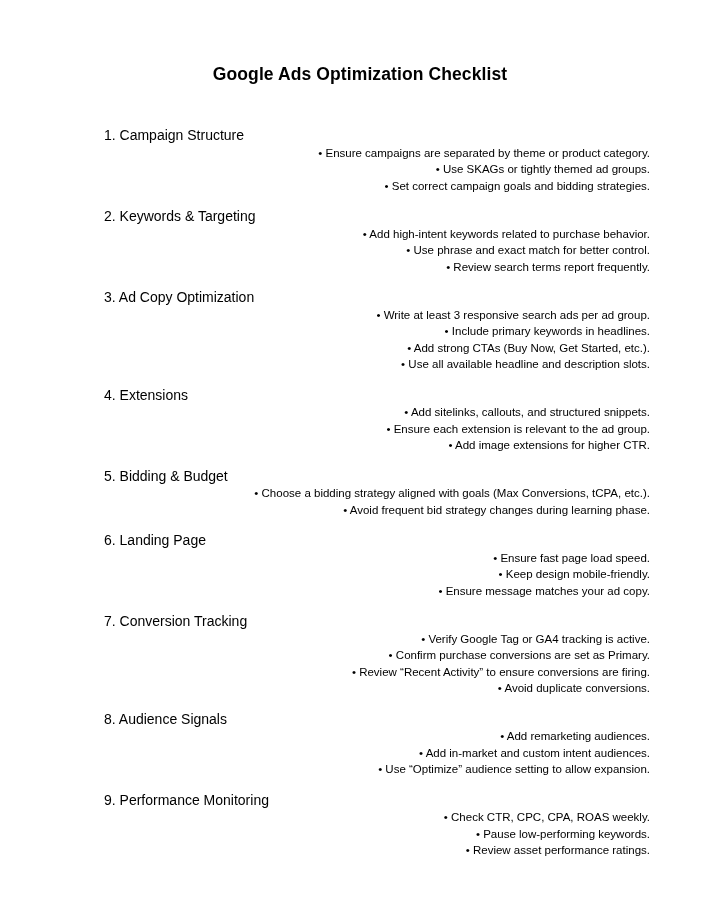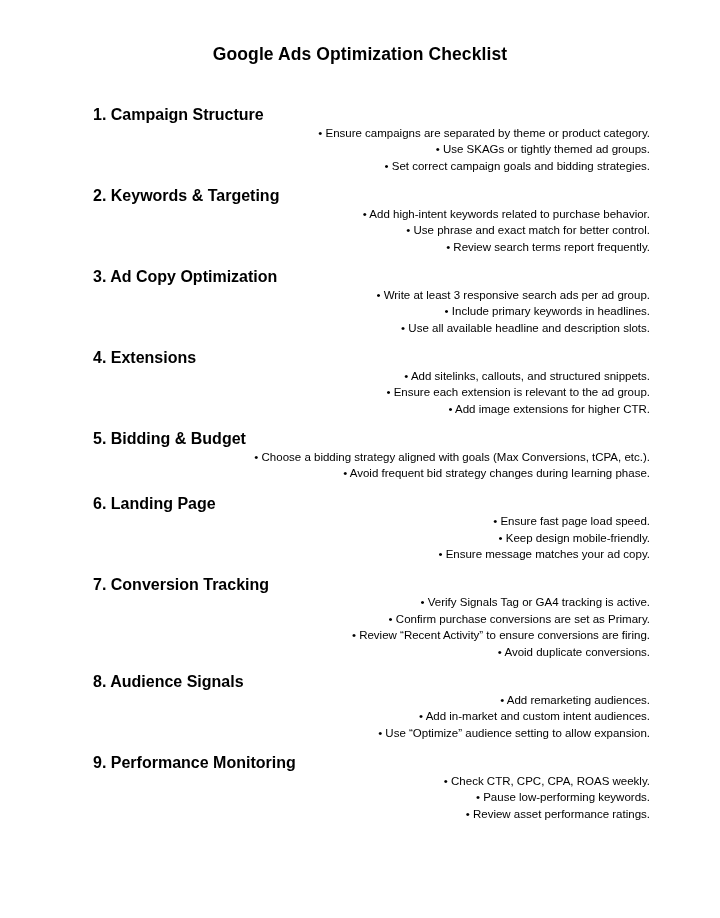--- a/index.html
+++ b/index.html
@@ -27,7 +27,7 @@
     font-size: 17.5px;
     font-weight: bold;
     margin: 0;
-    padding-top: 44px;
+    padding-top: 64px;
     letter-spacing: 0.1px;
     color: #000;
   }

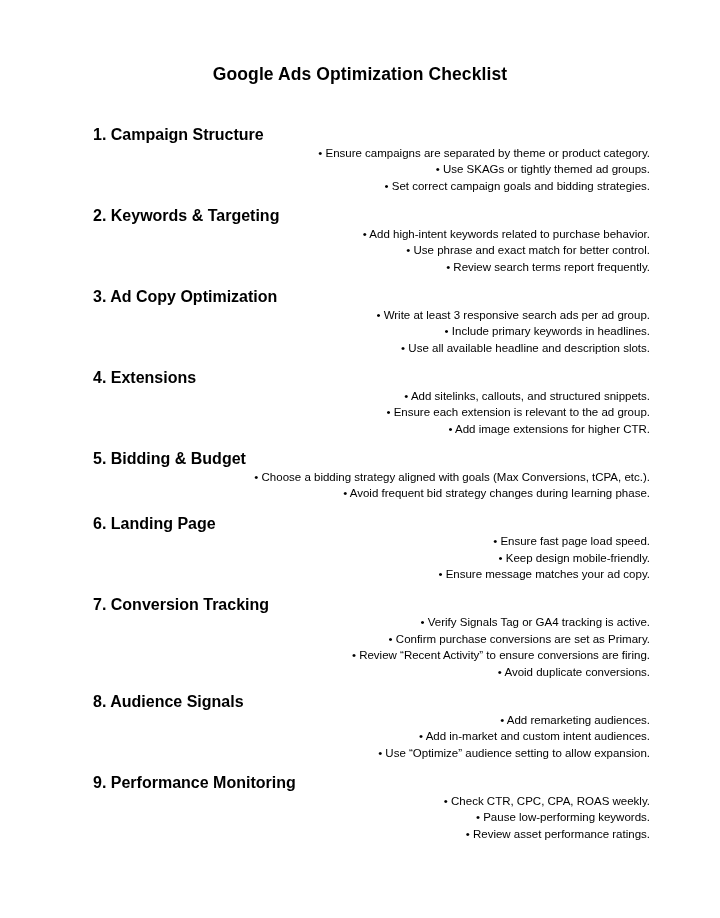--- a/index.html
+++ b/index.html
@@ -40,10 +40,10 @@
     margin-bottom: 14px;
   }
   .section-heading {
-    font-size: 16px;
-    font-weight: bold;
+    font-size: 14px;
+    font-weight: normal;
     line-height: 16.5px;
-    margin: 0 0 1px 5px;
+    margin: 0 0 1px 16px;
     color: #000;
   }
   .bullet {

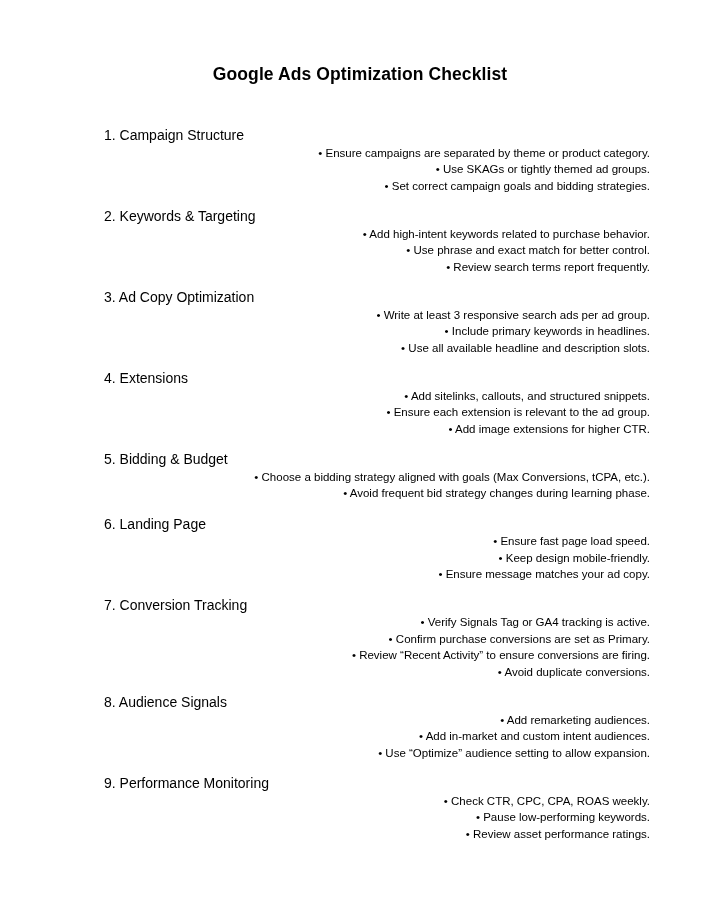--- a/index.html
+++ b/index.html
@@ -77,6 +77,7 @@
         <p class="section-heading">3. Ad Copy Optimization</p>
         <p class="bullet"><span>• </span><span>Write at least 3 responsive search ads per ad group.</span></p>
         <p class="bullet"><span>• </span><span>Include primary keywords in headlines.</span></p>
+        <p class="bullet"><span>• </span><span>Add strong CTAs (Buy Now, Get Started, etc.).</span></p>
         <p class="bullet"><span>• </span><span>Use all available headline and description slots.</span></p>
       </div>
       <div class="section">

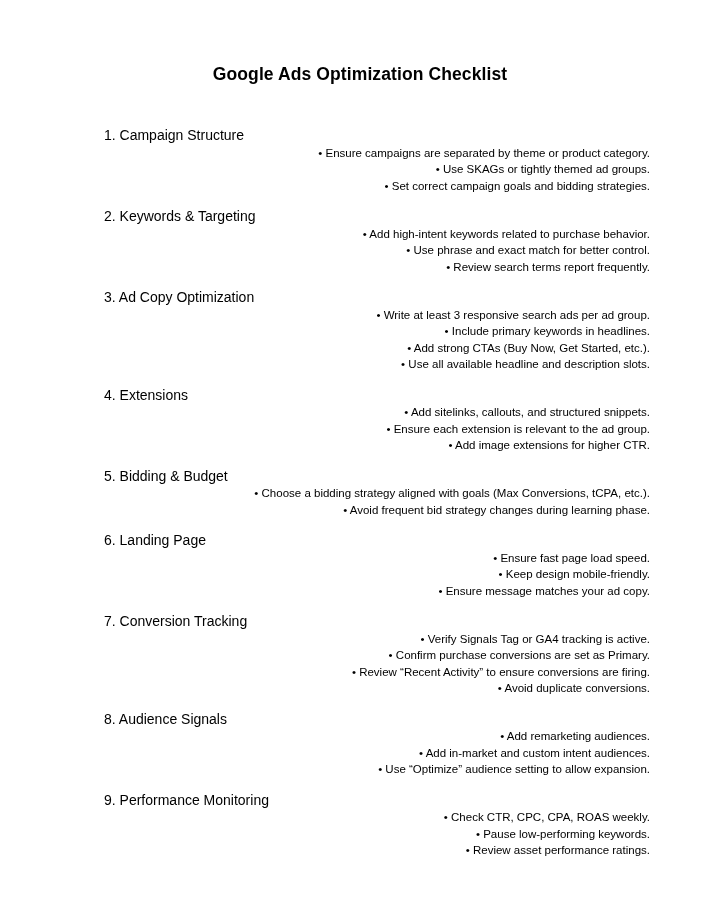--- a/index.html
+++ b/index.html
@@ -99,7 +99,7 @@
       </div>
       <div class="section">
         <p class="section-heading">7. Conversion Tracking</p>
-        <p class="bullet"><span>• </span><span>Verify Signals Tag or GA4 tracking is active.</span></p>
+        <p class="bullet"><span>• </span><span>Verify Google Tag or GA4 tracking is active.</span></p>
         <p class="bullet"><span>• </span><span>Confirm purchase conversions are set as Primary.</span></p>
         <p class="bullet"><span>• </span><span>Review “Recent Activity” to ensure conversions are firing.</span></p>
         <p class="bullet"><span>• </span><span>Avoid duplicate conversions.</span></p>

